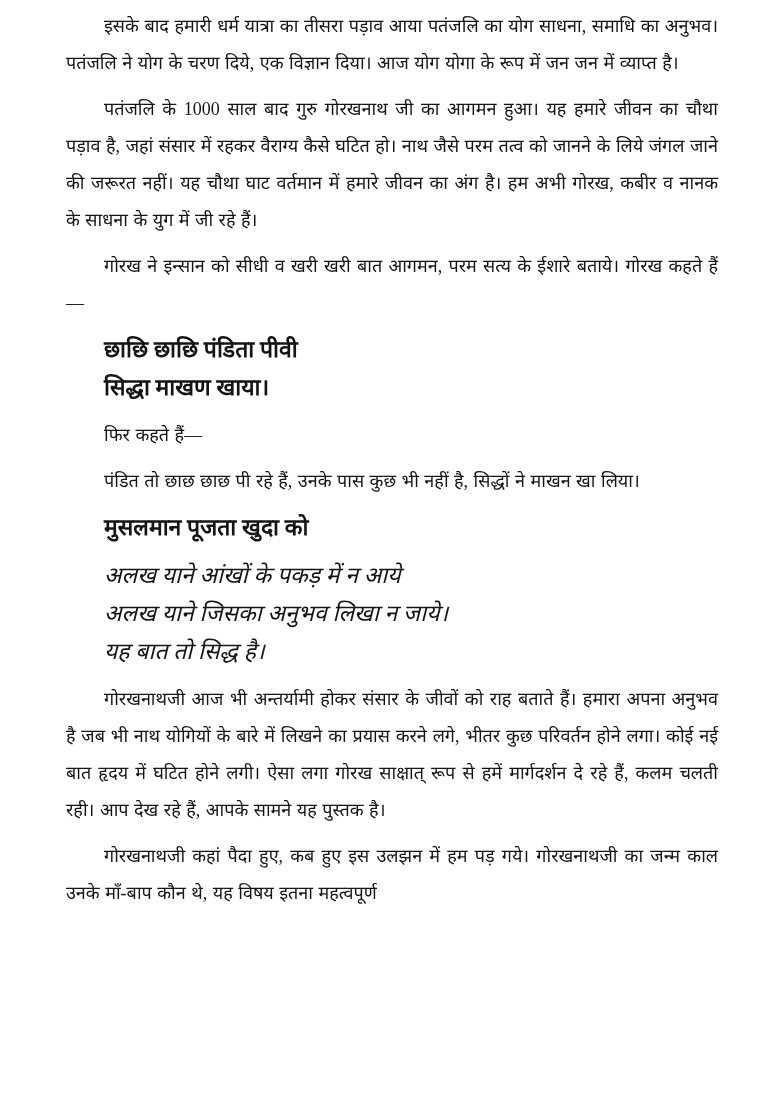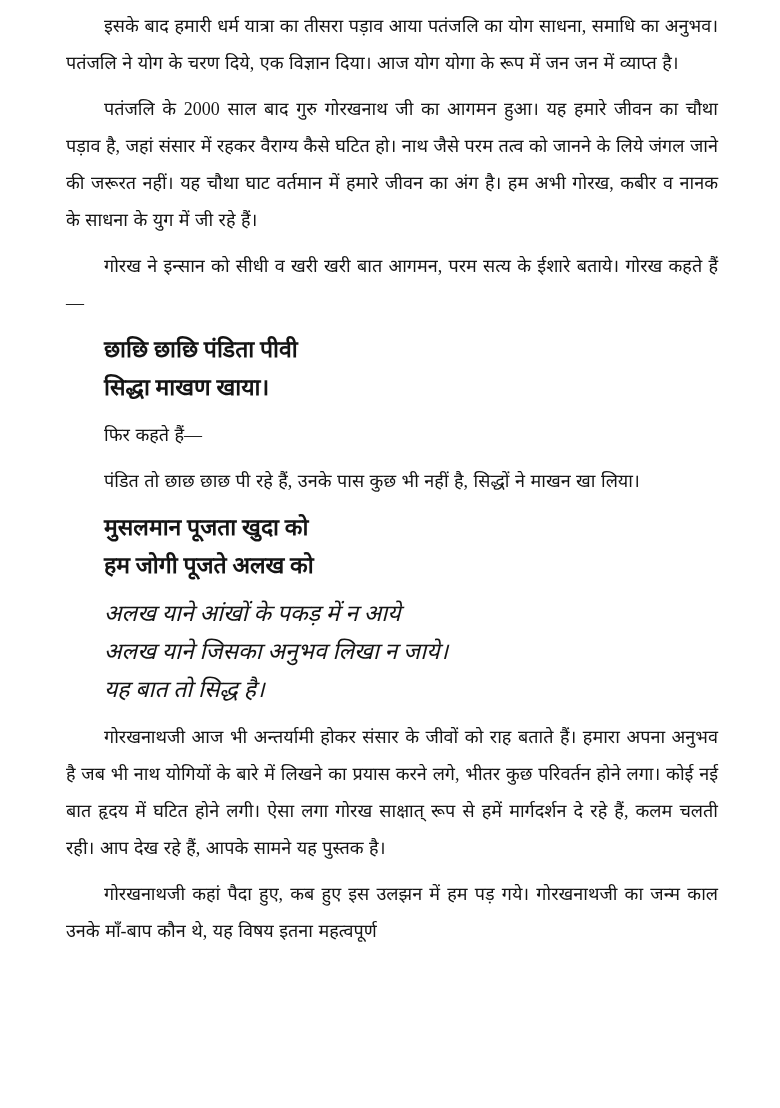--- a/index.html
+++ b/index.html
@@ -52,7 +52,7 @@
 <div class="page">
   <div>
       <p class="para">इसके बाद हमारी धर्म यात्रा का तीसरा पड़ाव आया पतंजलि का योग साधना, समाधि का अनुभव। पतंजलि ने योग के चरण दिये, एक विज्ञान दिया। आज योग योगा के रूप में जन जन में व्याप्त है।</p>
-      <p class="para">पतंजलि के 2000 साल बाद गुरु गोरखनाथ जी का आगमन हुआ। यह हमारे जीवन का चौथा पड़ाव है, जहां संसार में रहकर वैराग्य कैसे घटित हो। नाथ जैसे परम तत्व को जानने के लिये जंगल जाने की जरूरत नहीं। यह चौथा घाट वर्तमान में हमारे जीवन का अंग है। हम अभी गोरख, कबीर व नानक के साधना के युग में जी रहे हैं।</p>
+      <p class="para">पतंजलि के 1000 साल बाद गुरु गोरखनाथ जी का आगमन हुआ। यह हमारे जीवन का चौथा पड़ाव है, जहां संसार में रहकर वैराग्य कैसे घटित हो। नाथ जैसे परम तत्व को जानने के लिये जंगल जाने की जरूरत नहीं। यह चौथा घाट वर्तमान में हमारे जीवन का अंग है। हम अभी गोरख, कबीर व नानक के साधना के युग में जी रहे हैं।</p>
       <p class="para">गोरख ने इन्सान को सीधी व खरी खरी बात आगमन, परम सत्य के ईशारे बताये। गोरख कहते हैं—</p>
       <div class="verse bold">
         <div class="verse-line">छाछि छाछि पंडिता पीवी</div>

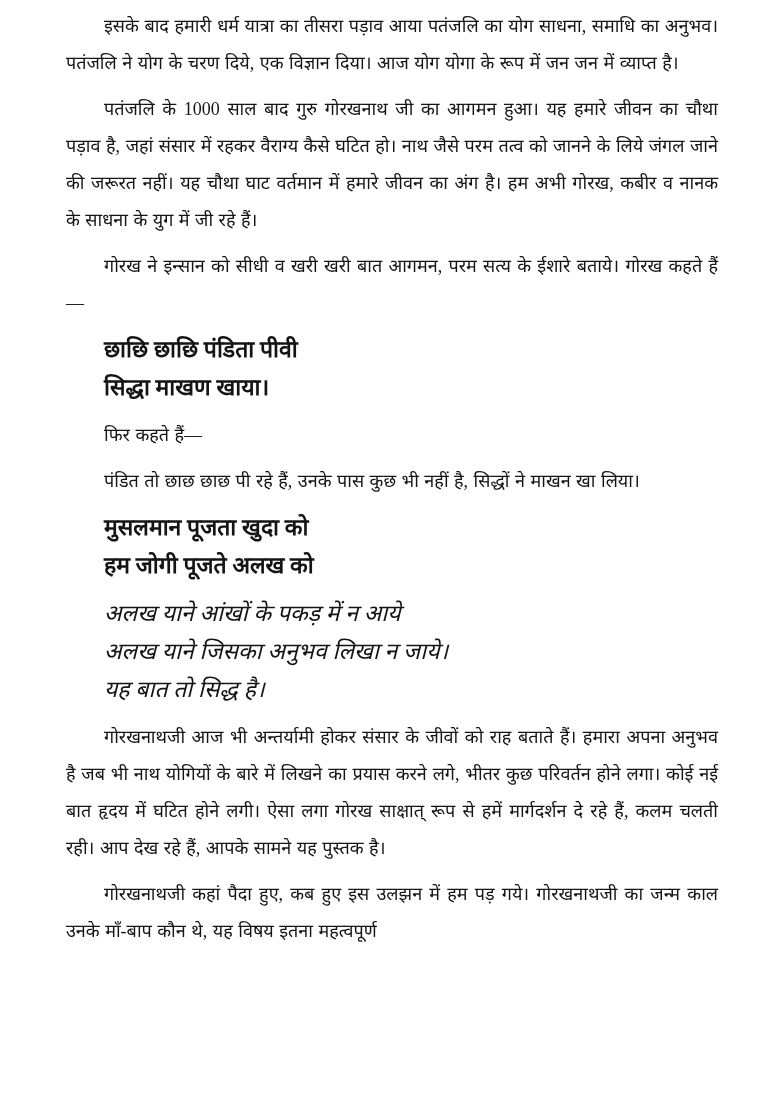--- a/index.html
+++ b/index.html
@@ -62,7 +62,6 @@
       <p class="para">पंडित तो छाछ छाछ पी रहे हैं, उनके पास कुछ भी नहीं है, सिद्धों ने माखन खा लिया।</p>
       <div class="verse bold">
         <div class="verse-line">मुसलमान पूजता खुदा को</div>
-        <div class="verse-line">हम जोगी पूजते अलख को</div>
       </div>
       <div class="verse plain">
         <div class="verse-line">अलख याने आंखों के पकड़ में न आये</div>

